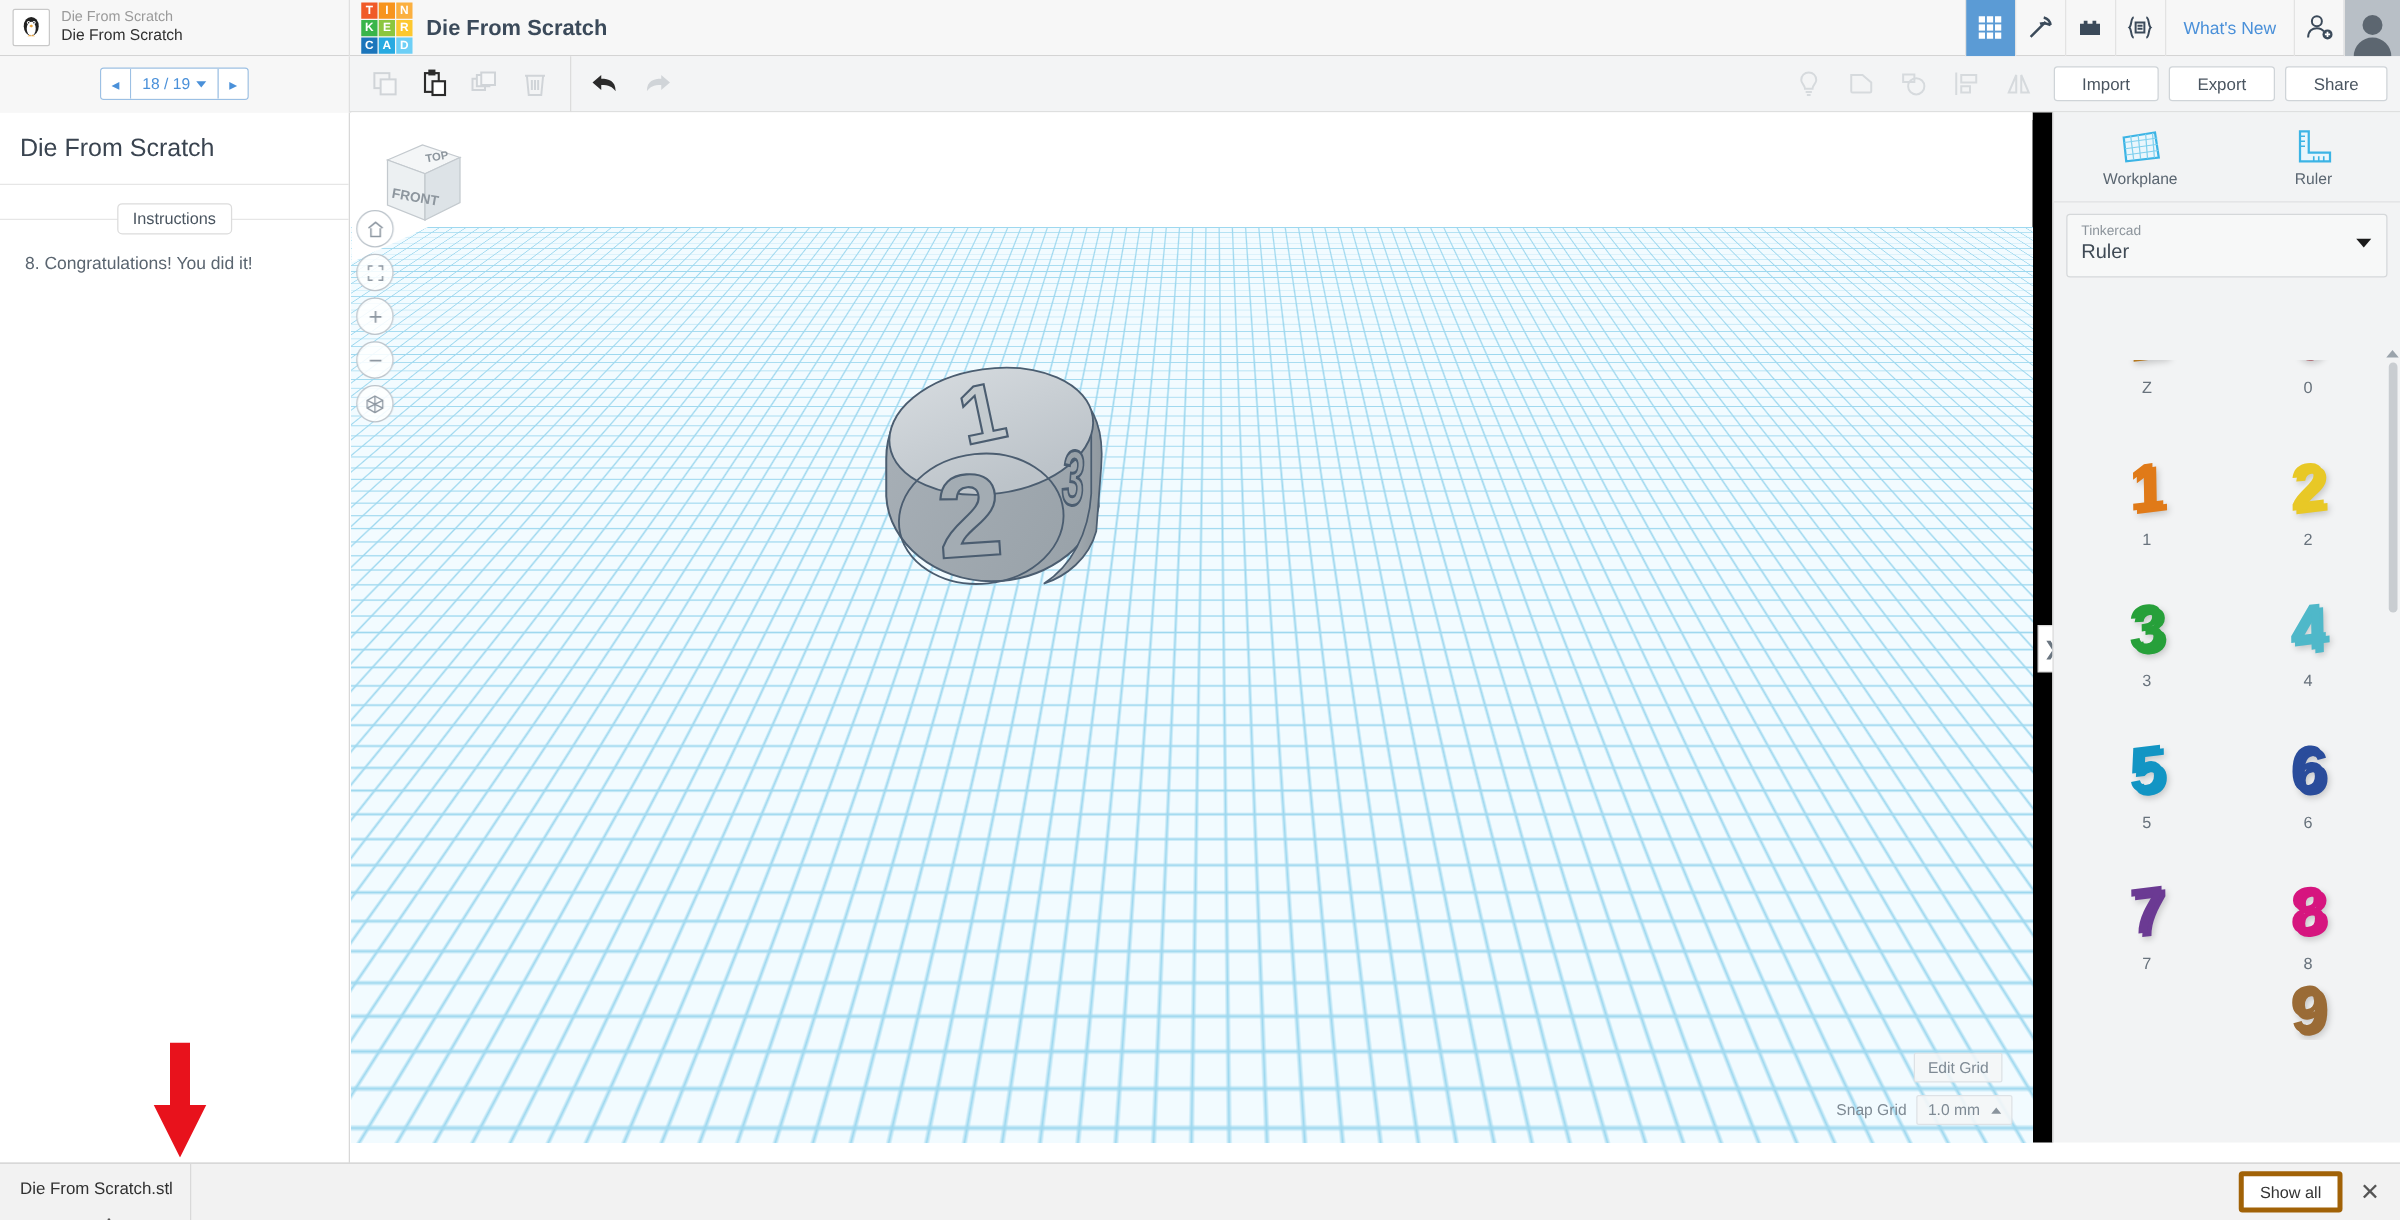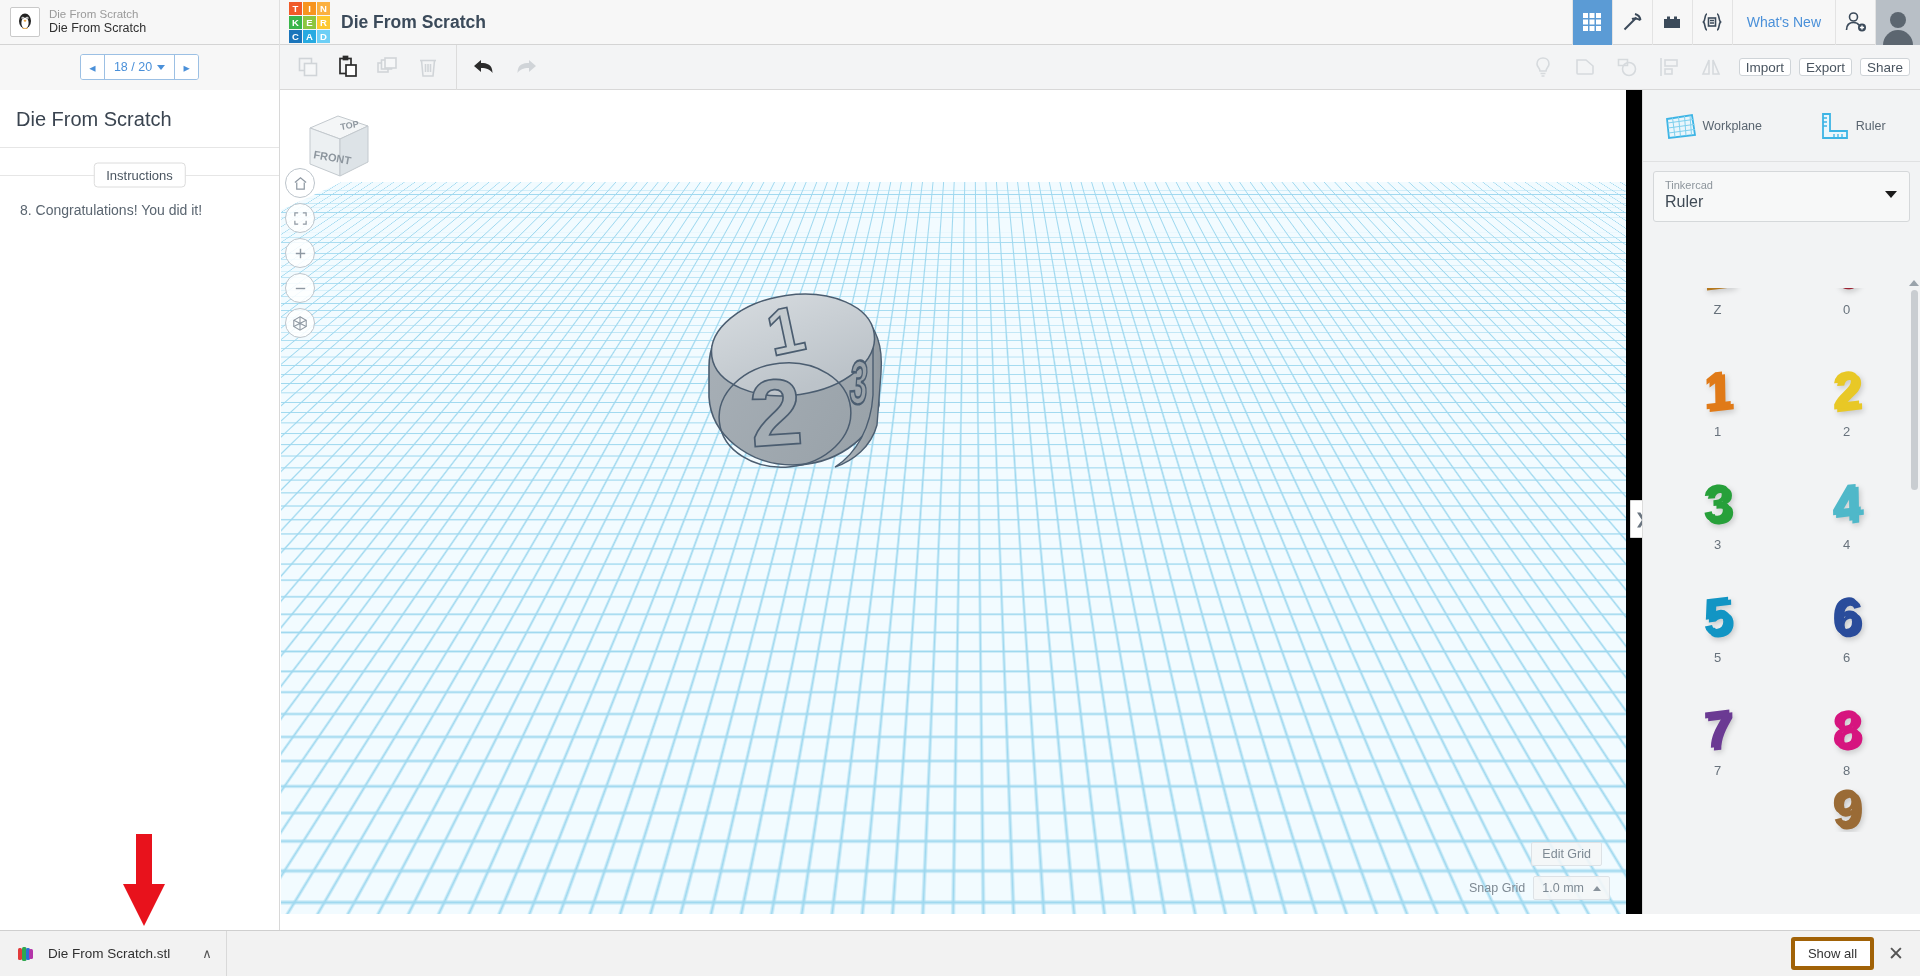--- a/index.html
+++ b/index.html
@@ -353,7 +353,7 @@
       <div class="pagenav">
         <div class="pn-arrow">◂</div>
         <div class="pn-count">
-          <span>18 / 20</span>
+          <span>18 / 19</span>
           <span class="caret-dn"></span>
         </div>
         <div class="pn-arrow last">▸</div>

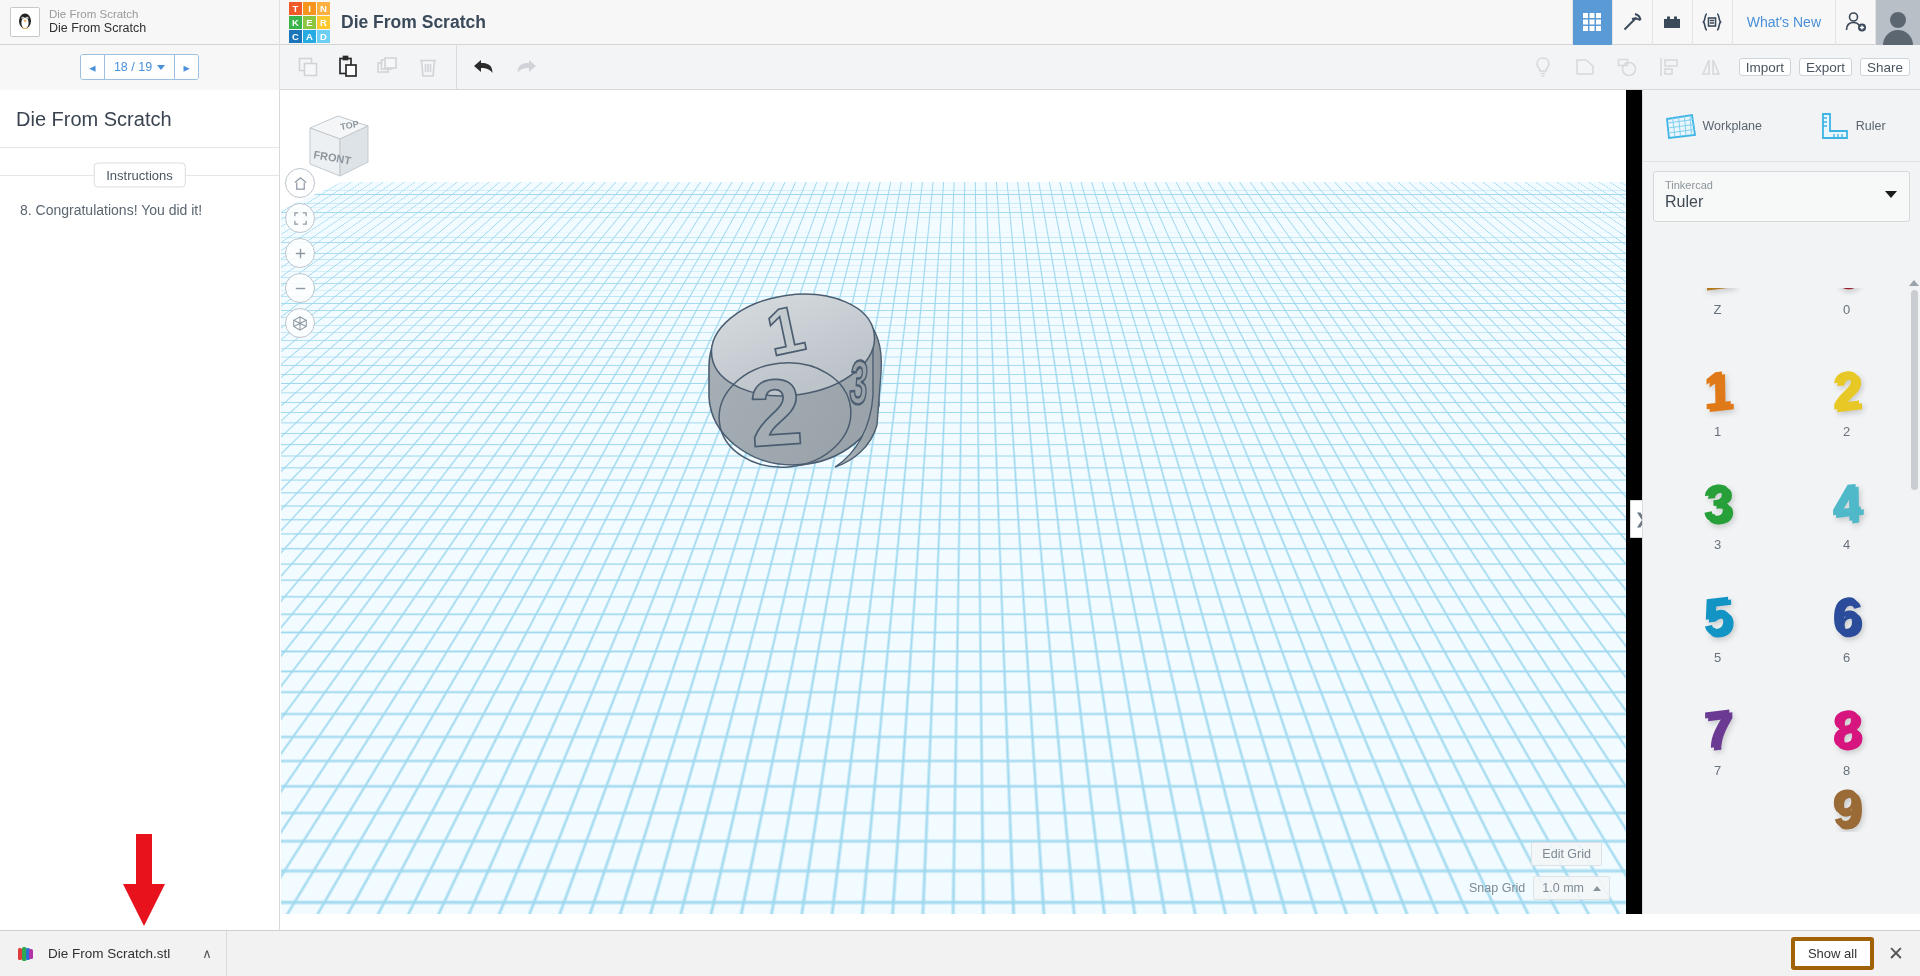--- a/index.html
+++ b/index.html
@@ -95,7 +95,7 @@
   .tool-btn.dim { opacity: .32; }
   .tb2-right { margin-left: auto; display: flex; align-items: center; height: 45px; padding-right: 10px; gap: 2px; }
   .ie-btn {
-    height: 18px; padding: 0 6px; background: #fff; border: 1px solid #cfd4d8; border-radius: 3px;
+    height: 28px; padding: 0 22px; background: #fff; border: 1px solid #cfd4d8; border-radius: 3px;
     font-size: 13.5px; color: #4a5560; display: flex; align-items: center; margin-left: 6px;
   }
 

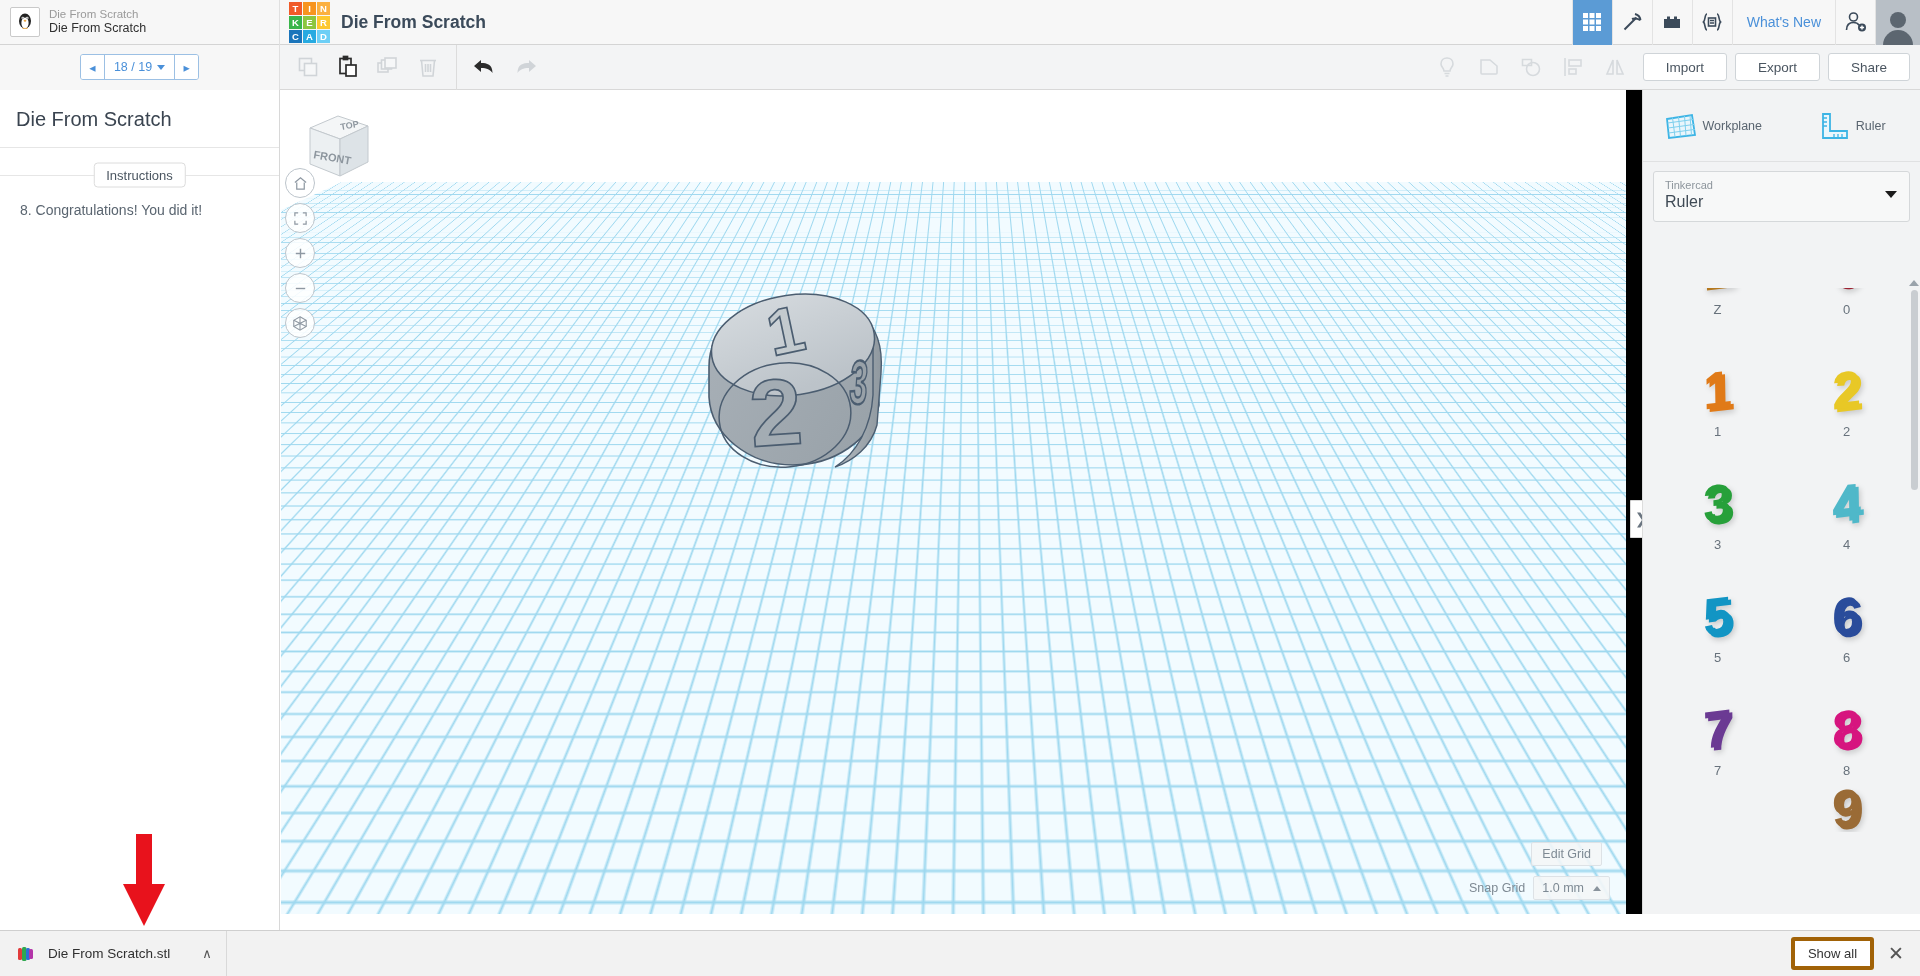--- a/index.html
+++ b/index.html
@@ -197,7 +197,7 @@
   .rp-tools {
     display: flex; height: 72px; background: #f2f3f4; border-bottom: 1px solid #e0e1e2;
   }
-  .rp-tool { flex: 1; display: flex; align-items: center; justify-content: center; gap: 4px; }
+  .rp-tool { flex: 1; display: flex; flex-direction: column; align-items: center; justify-content: center; gap: 4px; }
   .rp-tool-lbl { font-size: 12.5px; color: #5a6570; }
 
   .rp-select {

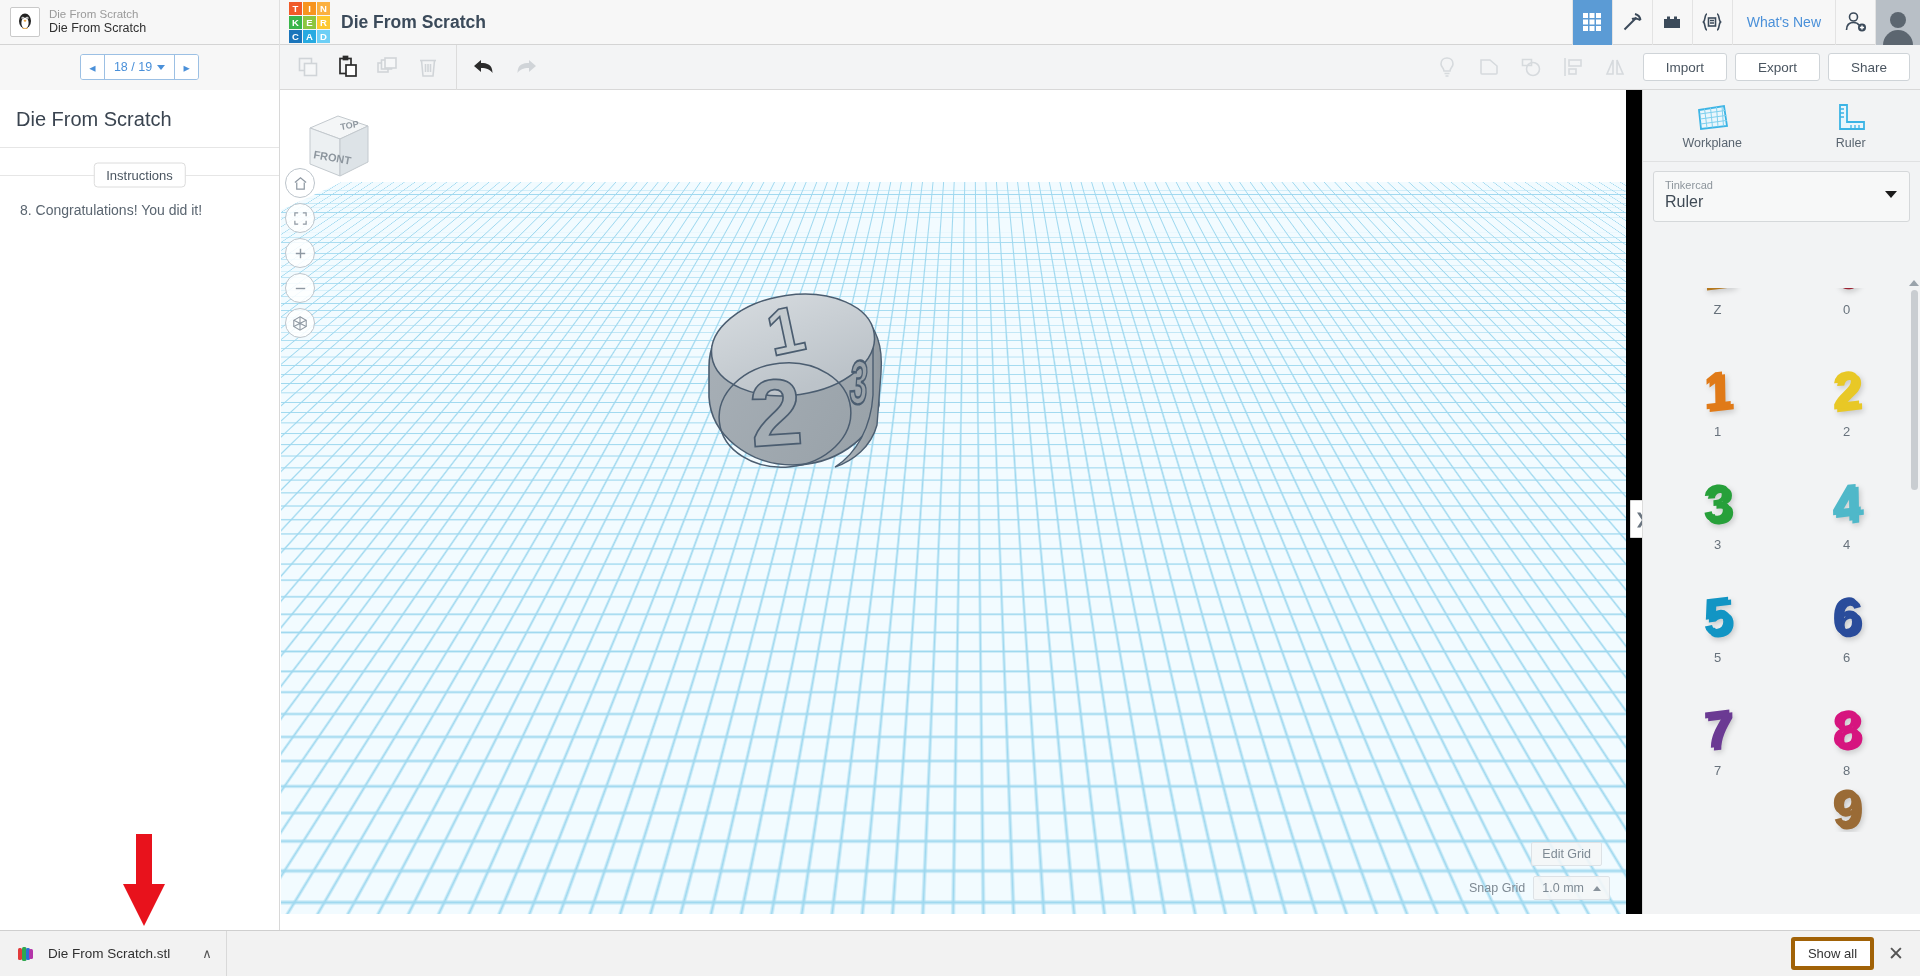--- a/index.html
+++ b/index.html
@@ -248,6 +248,7 @@
   .dl-item {
     display: flex; align-items: center; gap: 12px; padding: 0 14px 0 16px; height: 46px;
     border-right: 1px solid #d9d9d9;
+    flex-direction: column;
   }
   .dl-name { font-size: 13.5px; color: #303030; }
   .dl-chev { font-size: 13px; color: #555; padding-left: 20px; }

